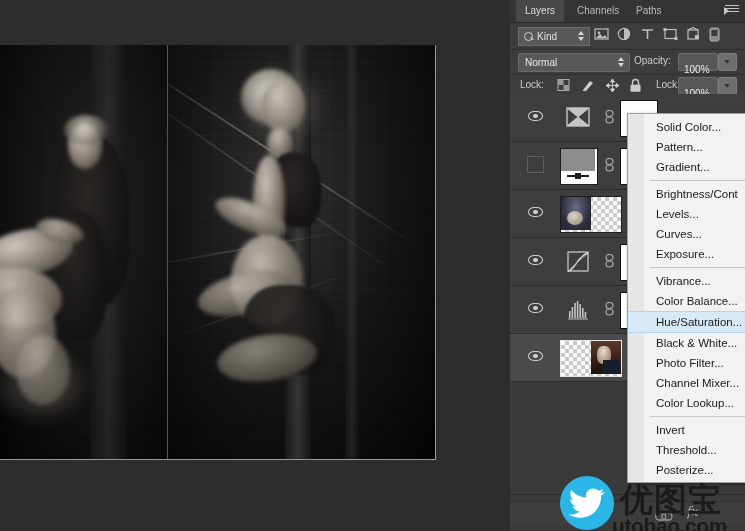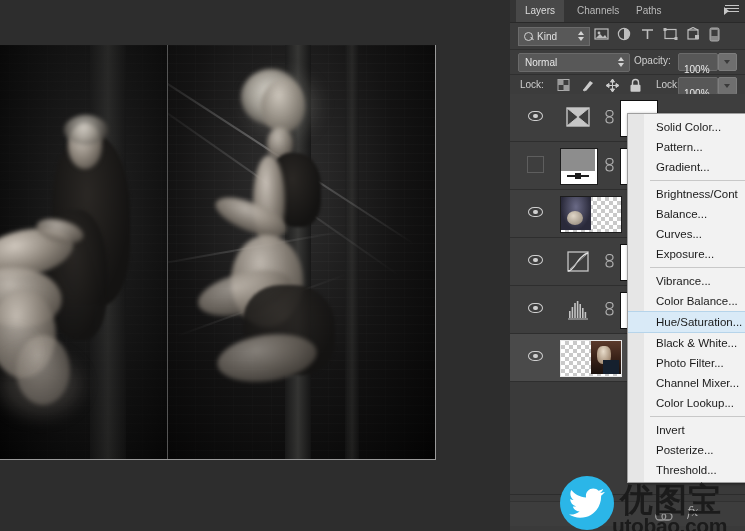--- a/index.html
+++ b/index.html
@@ -462,7 +462,7 @@
     <div class="mi">Gradient...</div>
     <div class="msep"></div>
     <div class="mi">Brightness/Cont</div>
-    <div class="mi">Balance...</div>
+    <div class="mi">Levels...</div>
     <div class="mi">Curves...</div>
     <div class="mi">Exposure...</div>
     <div class="msep"></div>

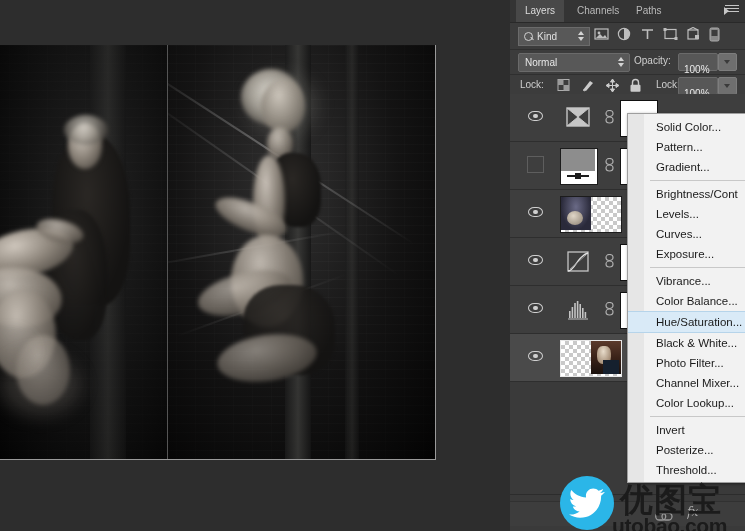--- a/index.html
+++ b/index.html
@@ -475,8 +475,8 @@
     <div class="mi">Color Lookup...</div>
     <div class="msep"></div>
     <div class="mi">Invert</div>
+    <div class="mi">Threshold...</div>
     <div class="mi">Posterize...</div>
-    <div class="mi">Threshold...</div>
   </div>
 
   <div class="wm">

